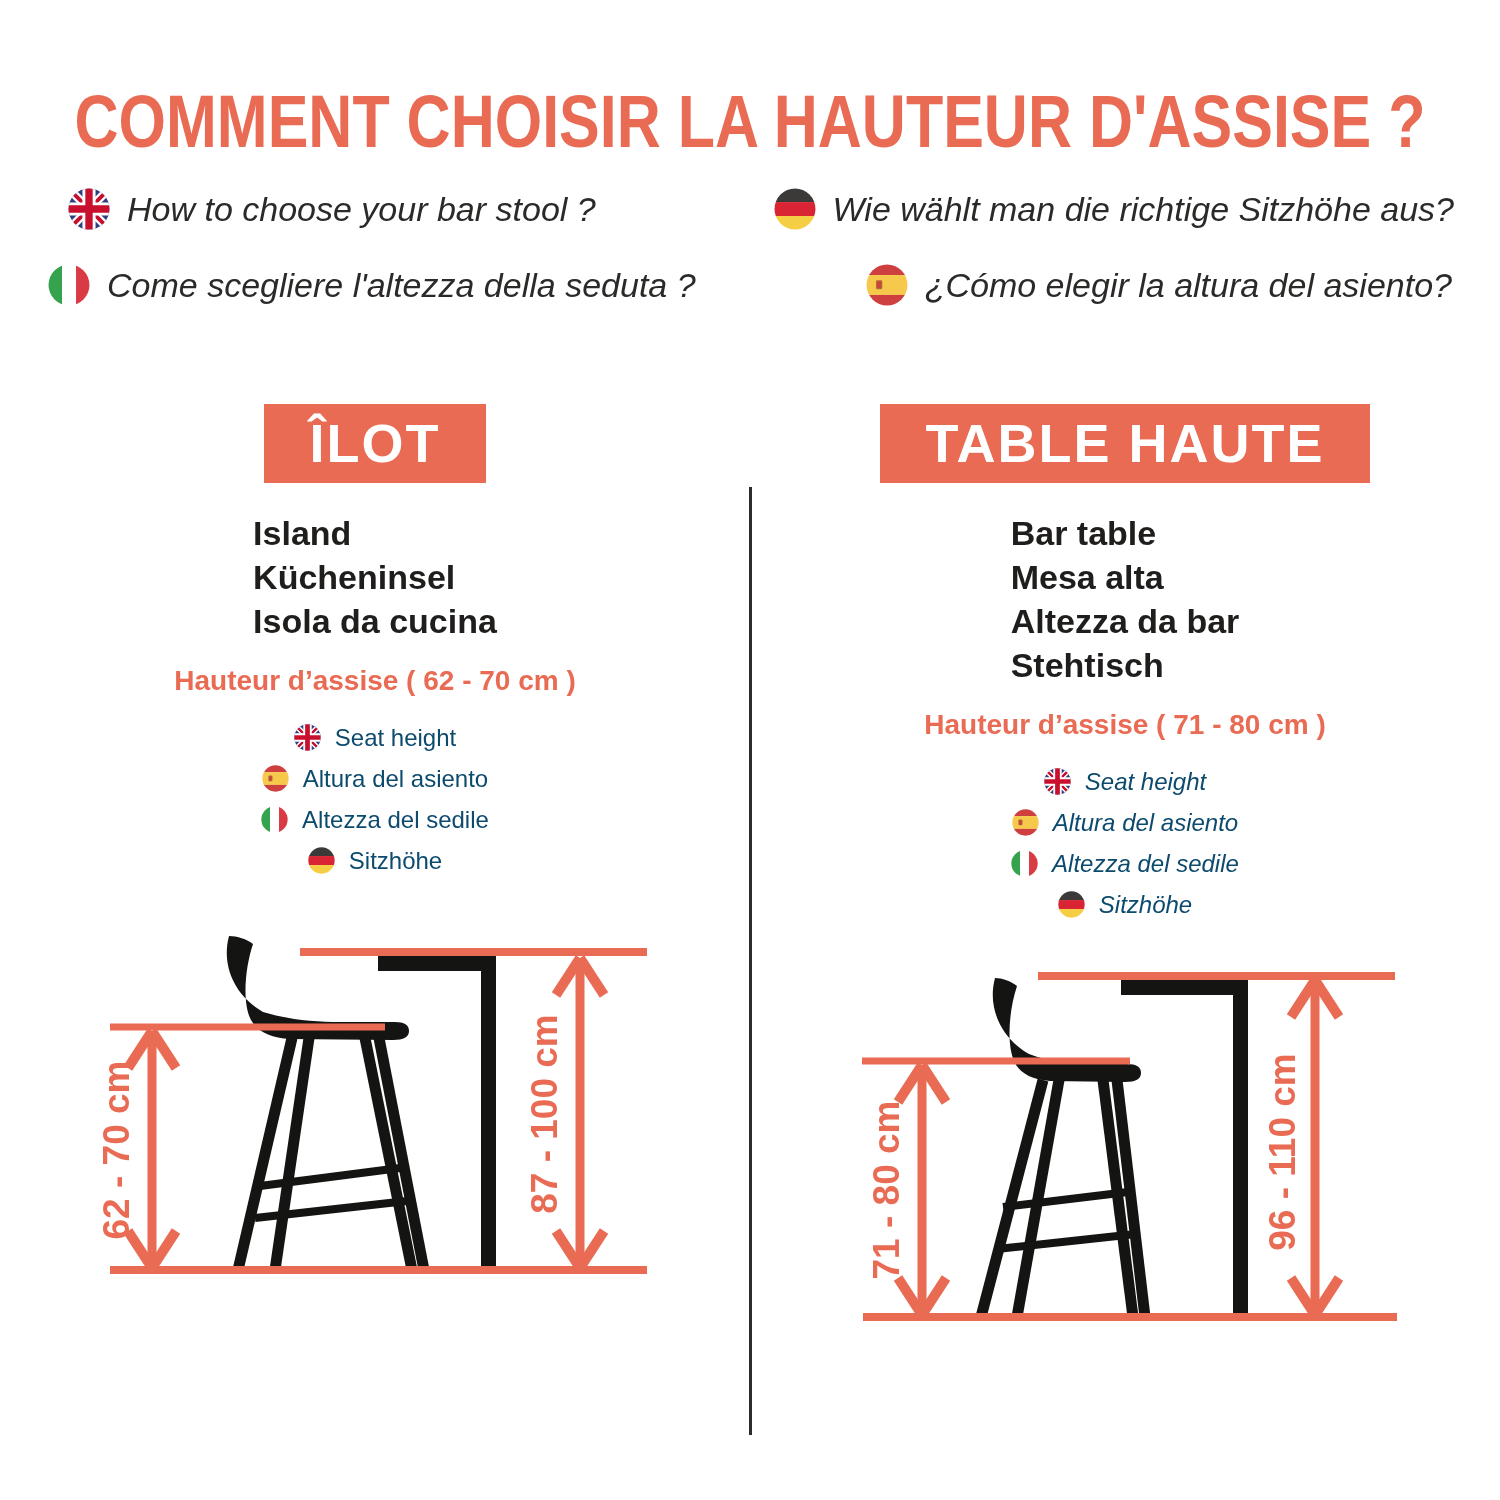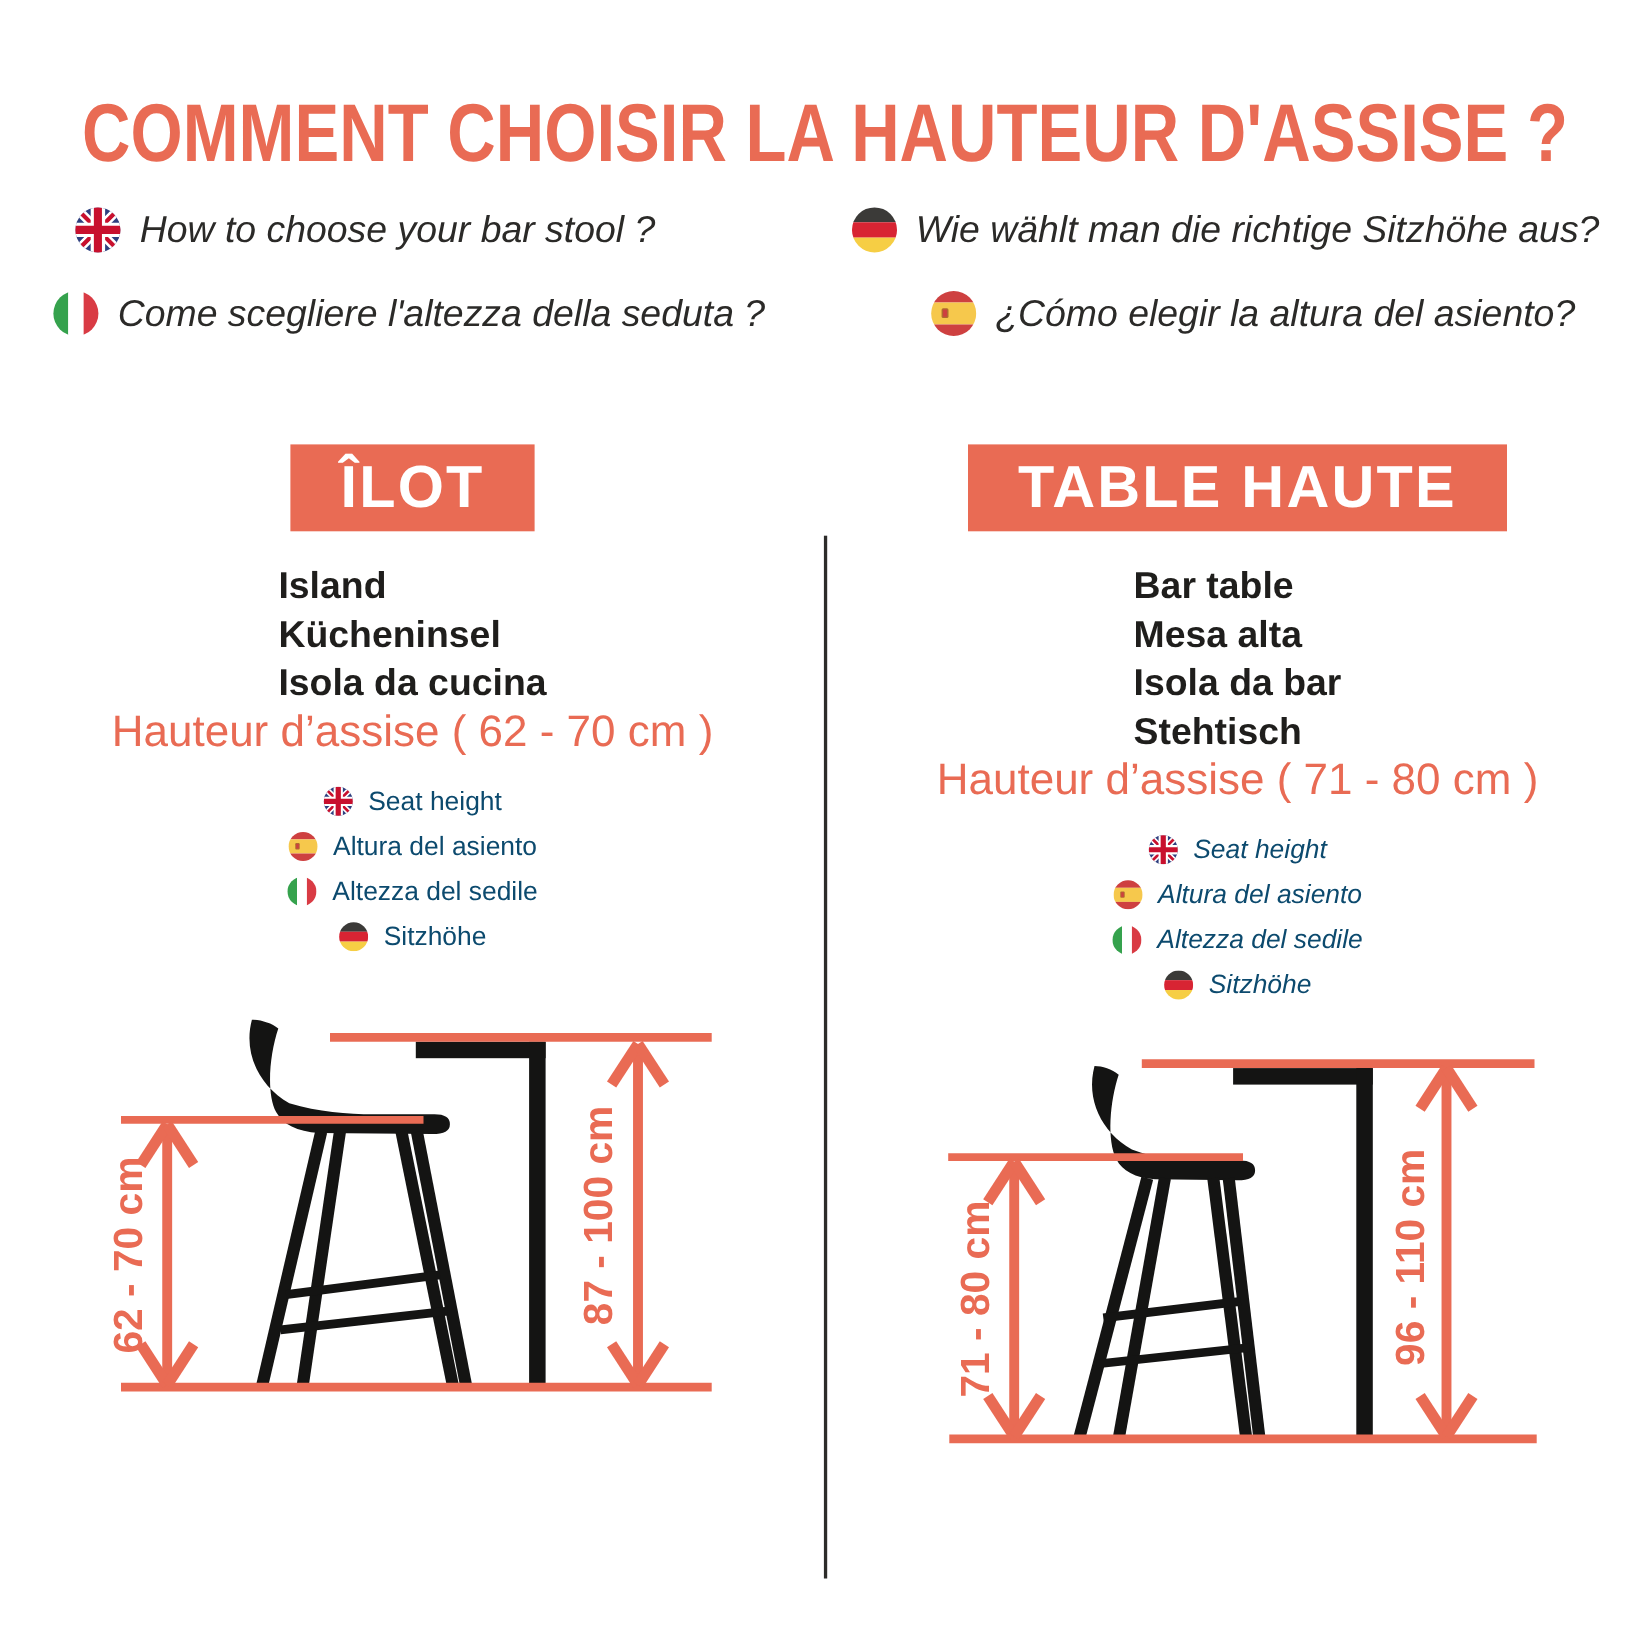--- a/index.html
+++ b/index.html
@@ -15,7 +15,7 @@
   
   .intro-row{position:absolute;left:0;width:100%;display:flex;justify-content:space-between;box-sizing:border-box;align-items:flex-end;}
   .intro-row.r1{top:188px;padding:0 46px 0 68px;}
-  .intro-row.r2{top:264px;padding:0 68px 0 48px;}
+  .intro-row.r2{top:264px;padding:0 48px 0 48px;}
   .lang-item{display:flex;align-items:center;gap:17px;font-style:italic;font-size:34px;color:#2B2A28;white-space:nowrap;}
   .flag{width:42px;height:42px;flex:none;display:block;}
   .flag.small{width:27px;height:27px;}

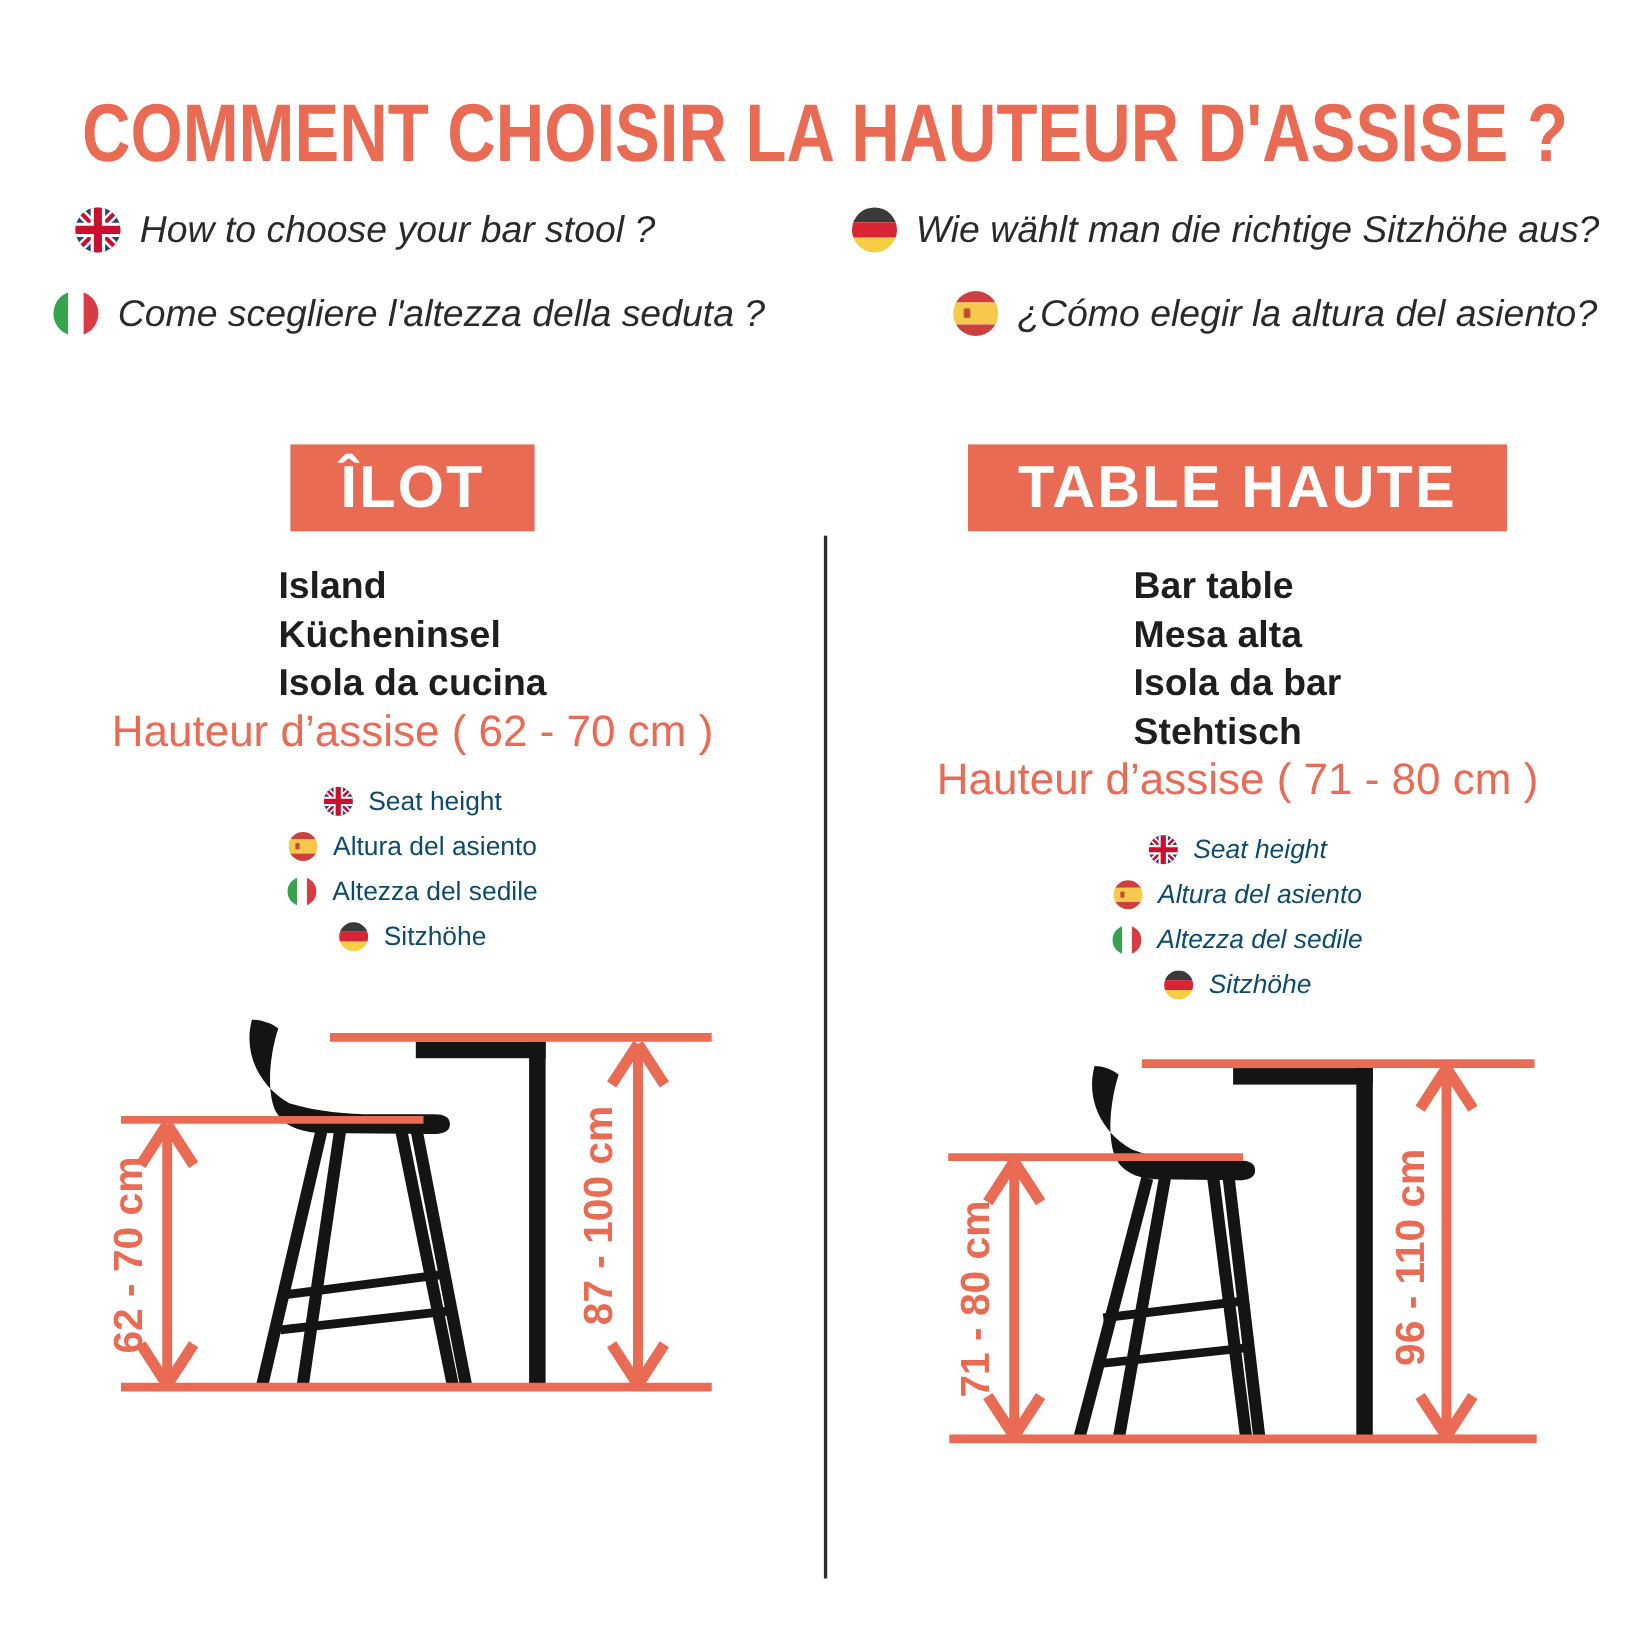--- a/index.html
+++ b/index.html
@@ -222,7 +222,7 @@
       <div class="translations">
         <div>Bar table</div>
         <div>Mesa alta</div>
-        <div>Isola da bar</div>
+        <div>Altezza da bar</div>
         <div>Stehtisch</div>
       </div>
 

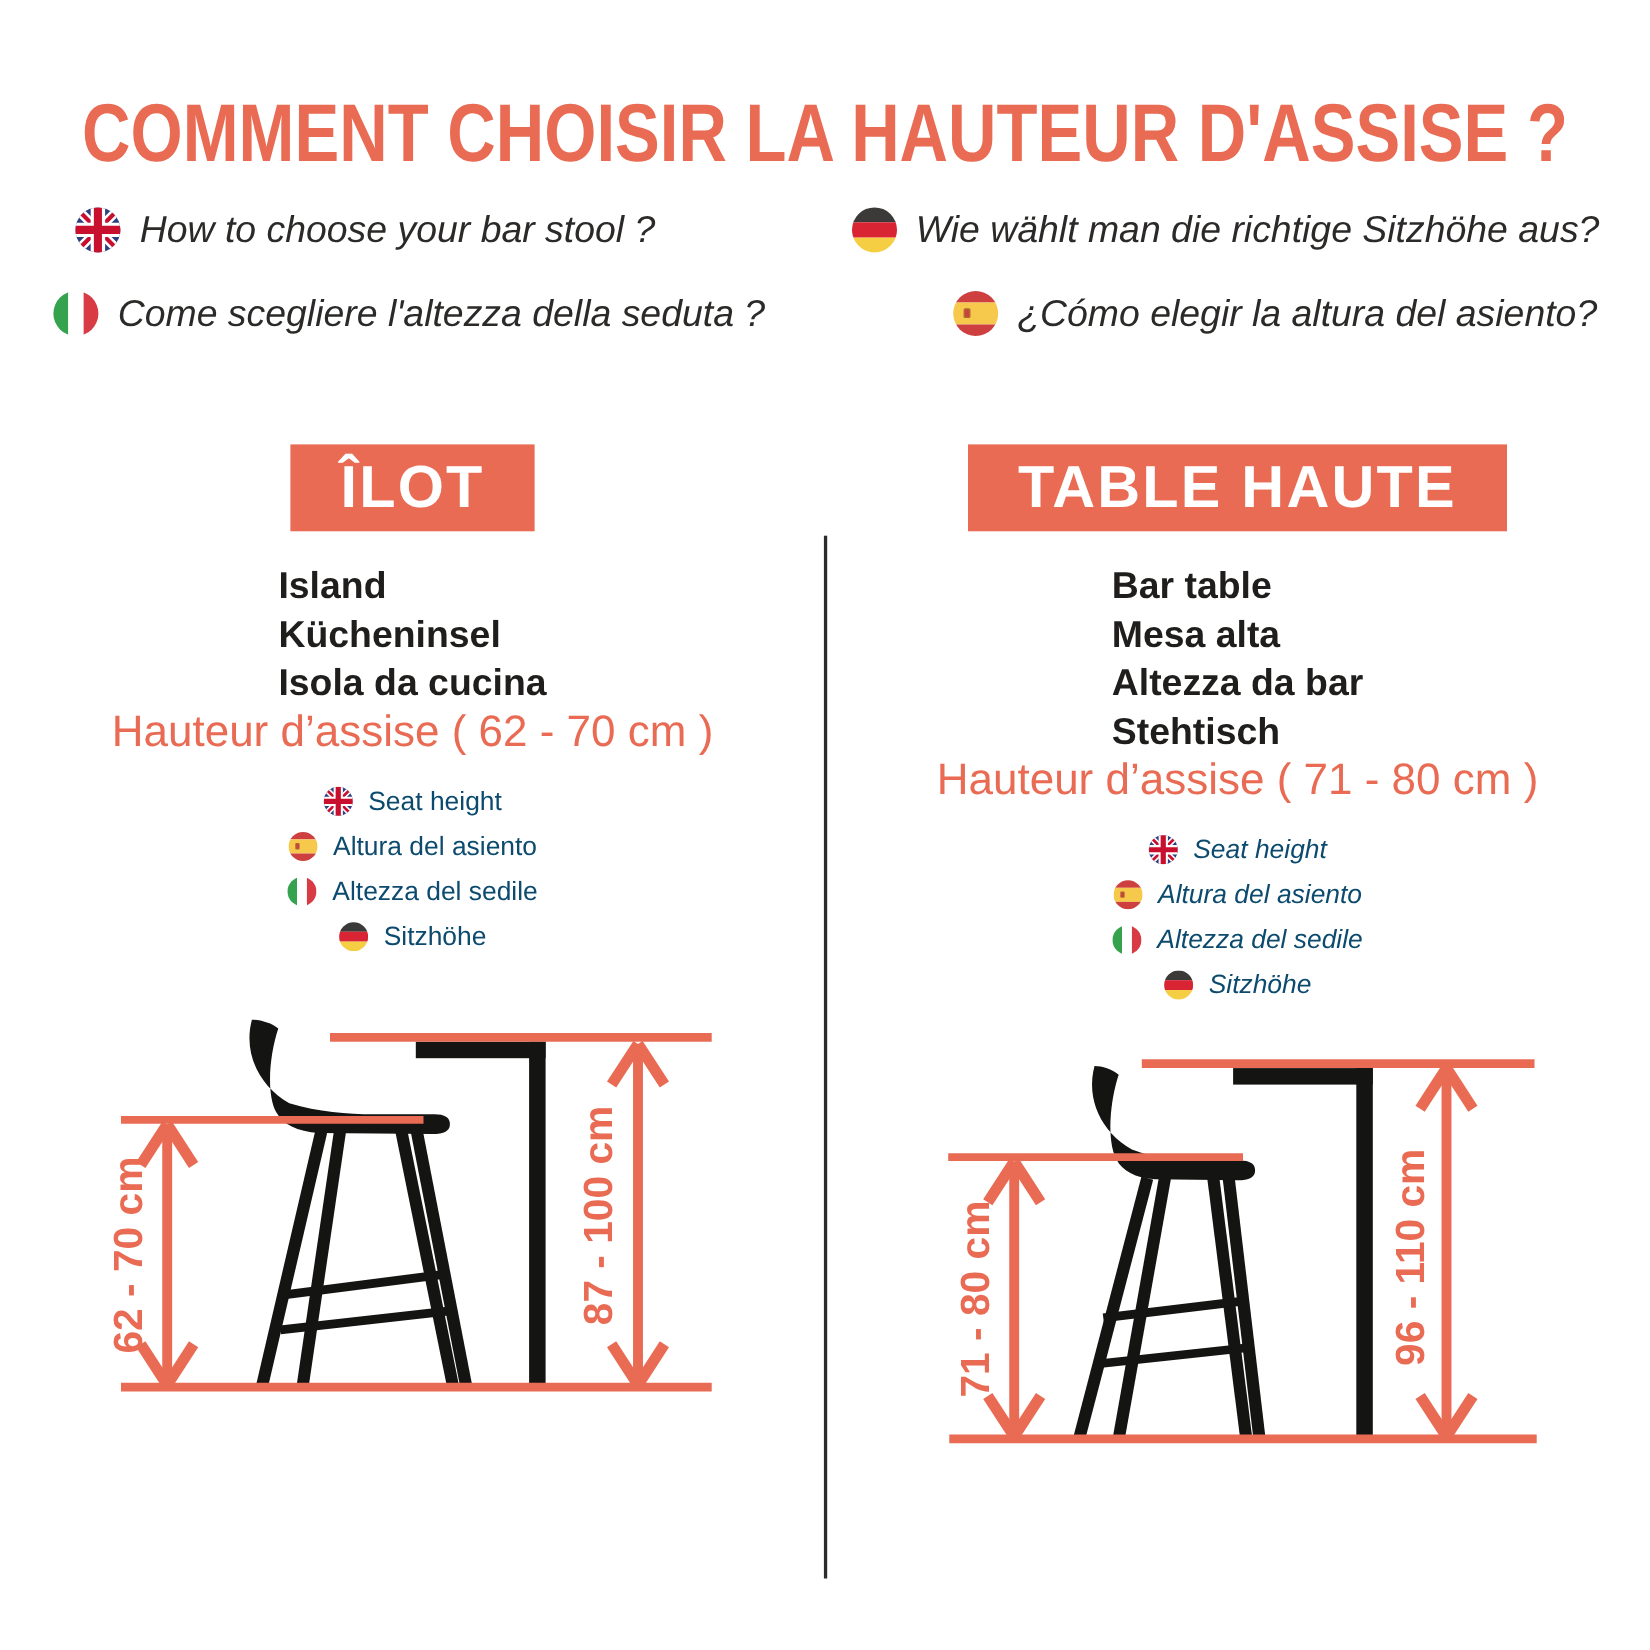--- a/index.html
+++ b/index.html
@@ -26,7 +26,7 @@
   .col-header{background:var(--accent);color:#ffffff;font-weight:bold;font-size:54px;
               letter-spacing:2px;padding:7px 46px;line-height:1.2;white-space:nowrap;}
   .translations{margin-top:28px;text-align:left;font-weight:bold;font-size:34px;line-height:44px;color:var(--ink);}
-  .seat-title{color:var(--accent);font-weight:normal;font-size:40px;white-space:nowrap;}
+  .seat-title{margin-top:22px;color:var(--accent);font-weight:bold;font-size:28px;white-space:nowrap;}
   .seat-langs{margin-top:24px;display:flex;flex-direction:column;align-items:center;gap:7px;}
   .seat-lang-row{display:flex;align-items:center;gap:14px;font-size:24px;height:34px;color:#0c4a6e;}
   .column.right .seat-lang-row{font-style:italic;}

